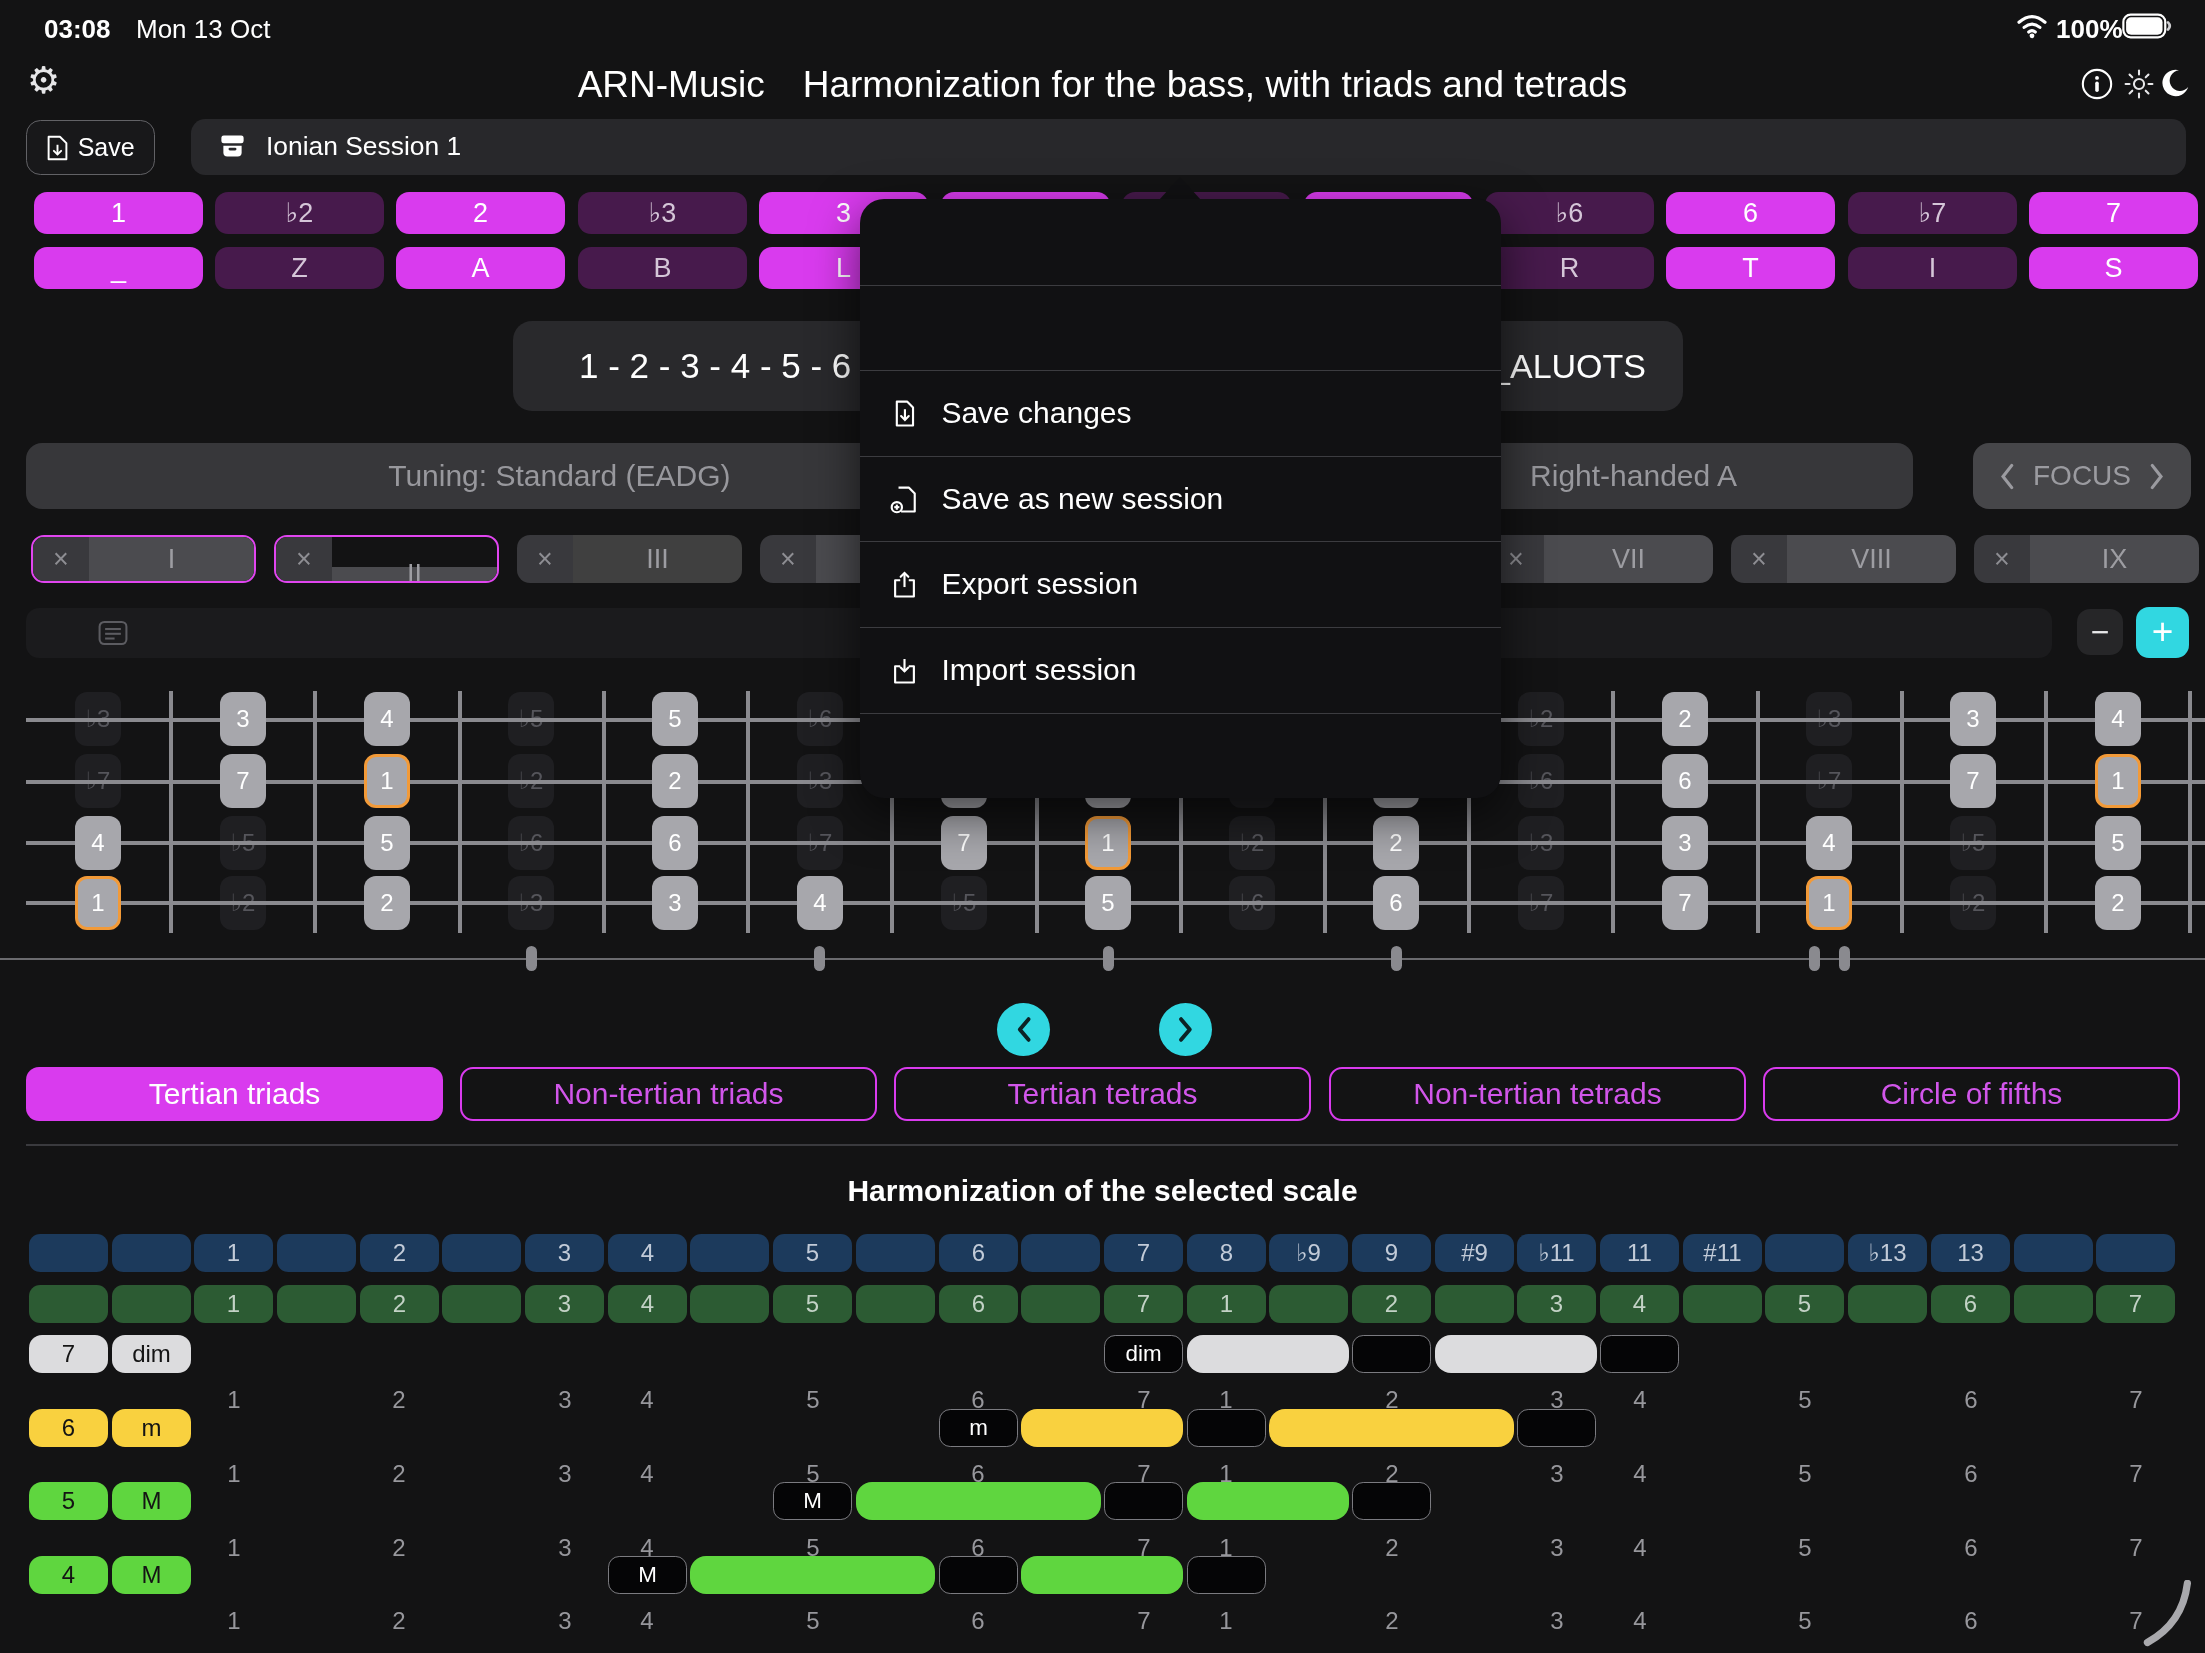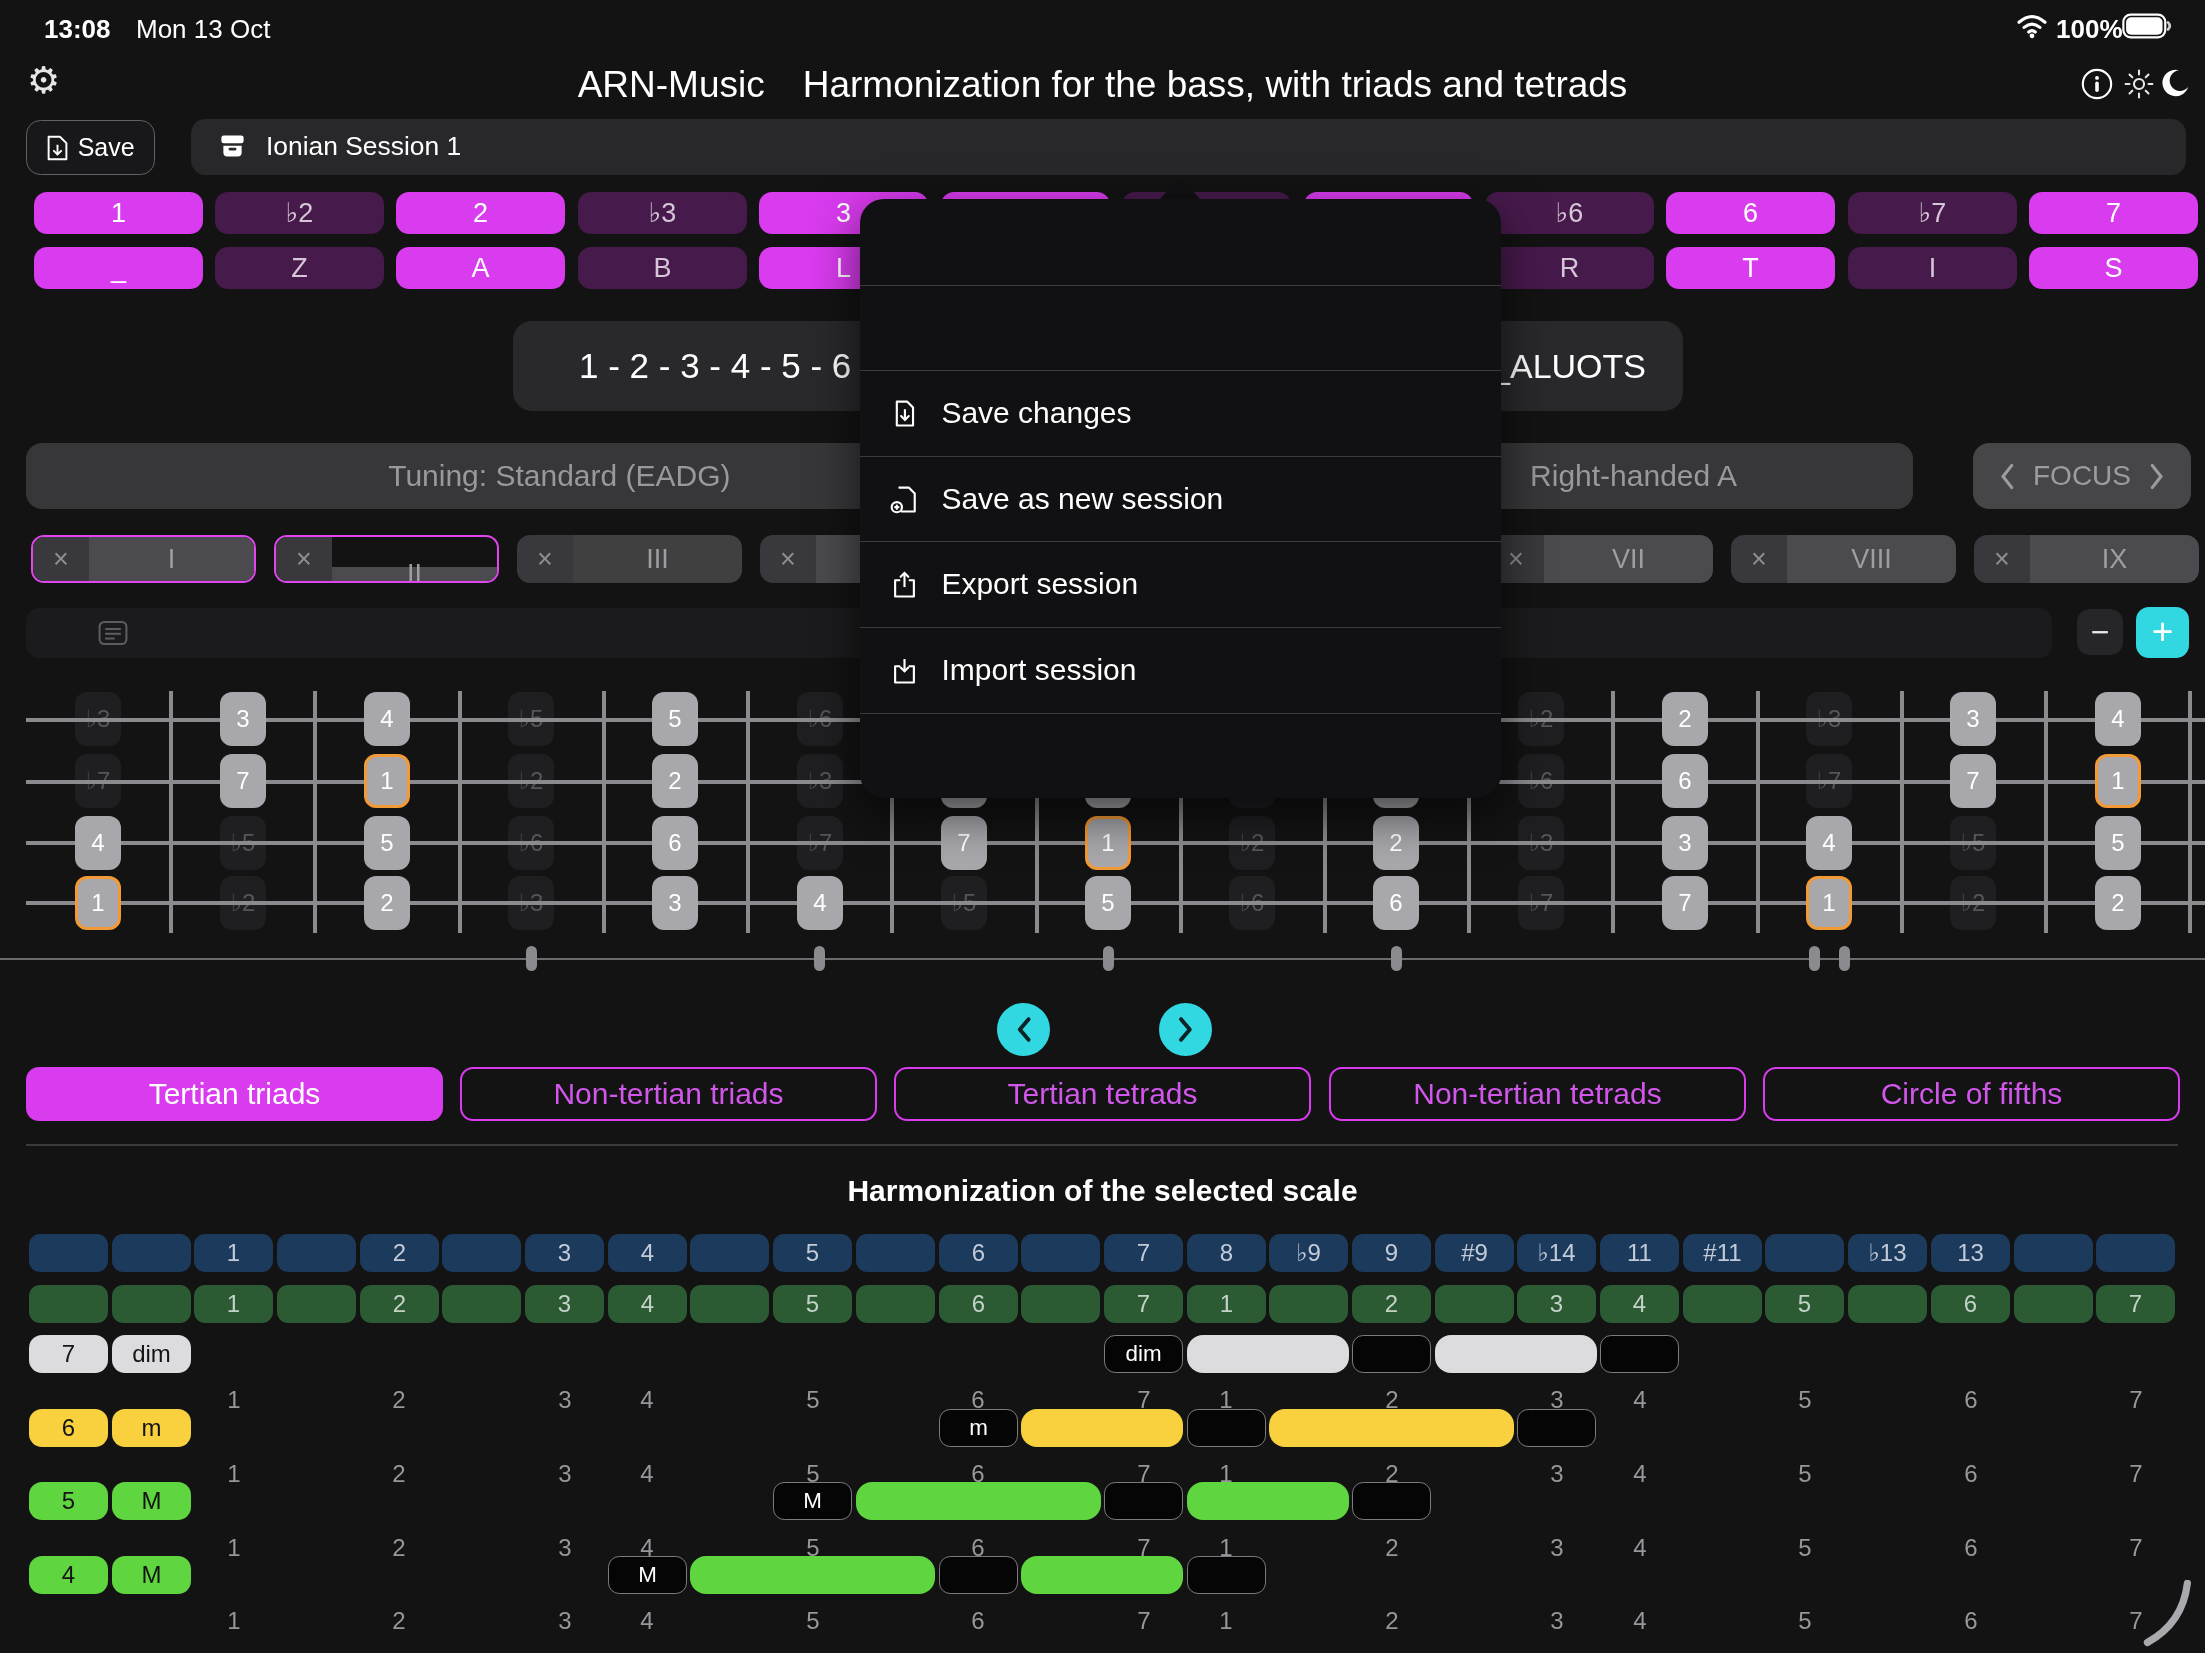--- a/index.html
+++ b/index.html
@@ -24,7 +24,7 @@
 <div id="app">
 
   <div class="abs" style="left:0;top:0;width:2205px;height:48px;">
-    <span class="abs" style="left:44px;top:14.4px;font-size:26px;font-weight:700;">13:08</span>
+    <span class="abs" style="left:44px;top:14.4px;font-size:26px;font-weight:700;">03:08</span>
     <span class="abs" style="left:136px;top:14.4px;font-size:26px;font-weight:500;">Mon 13 Oct</span>
     <span class="abs" style="left:2016px;top:13px;">
       <svg width="32" height="26" viewBox="0 0 34 28">

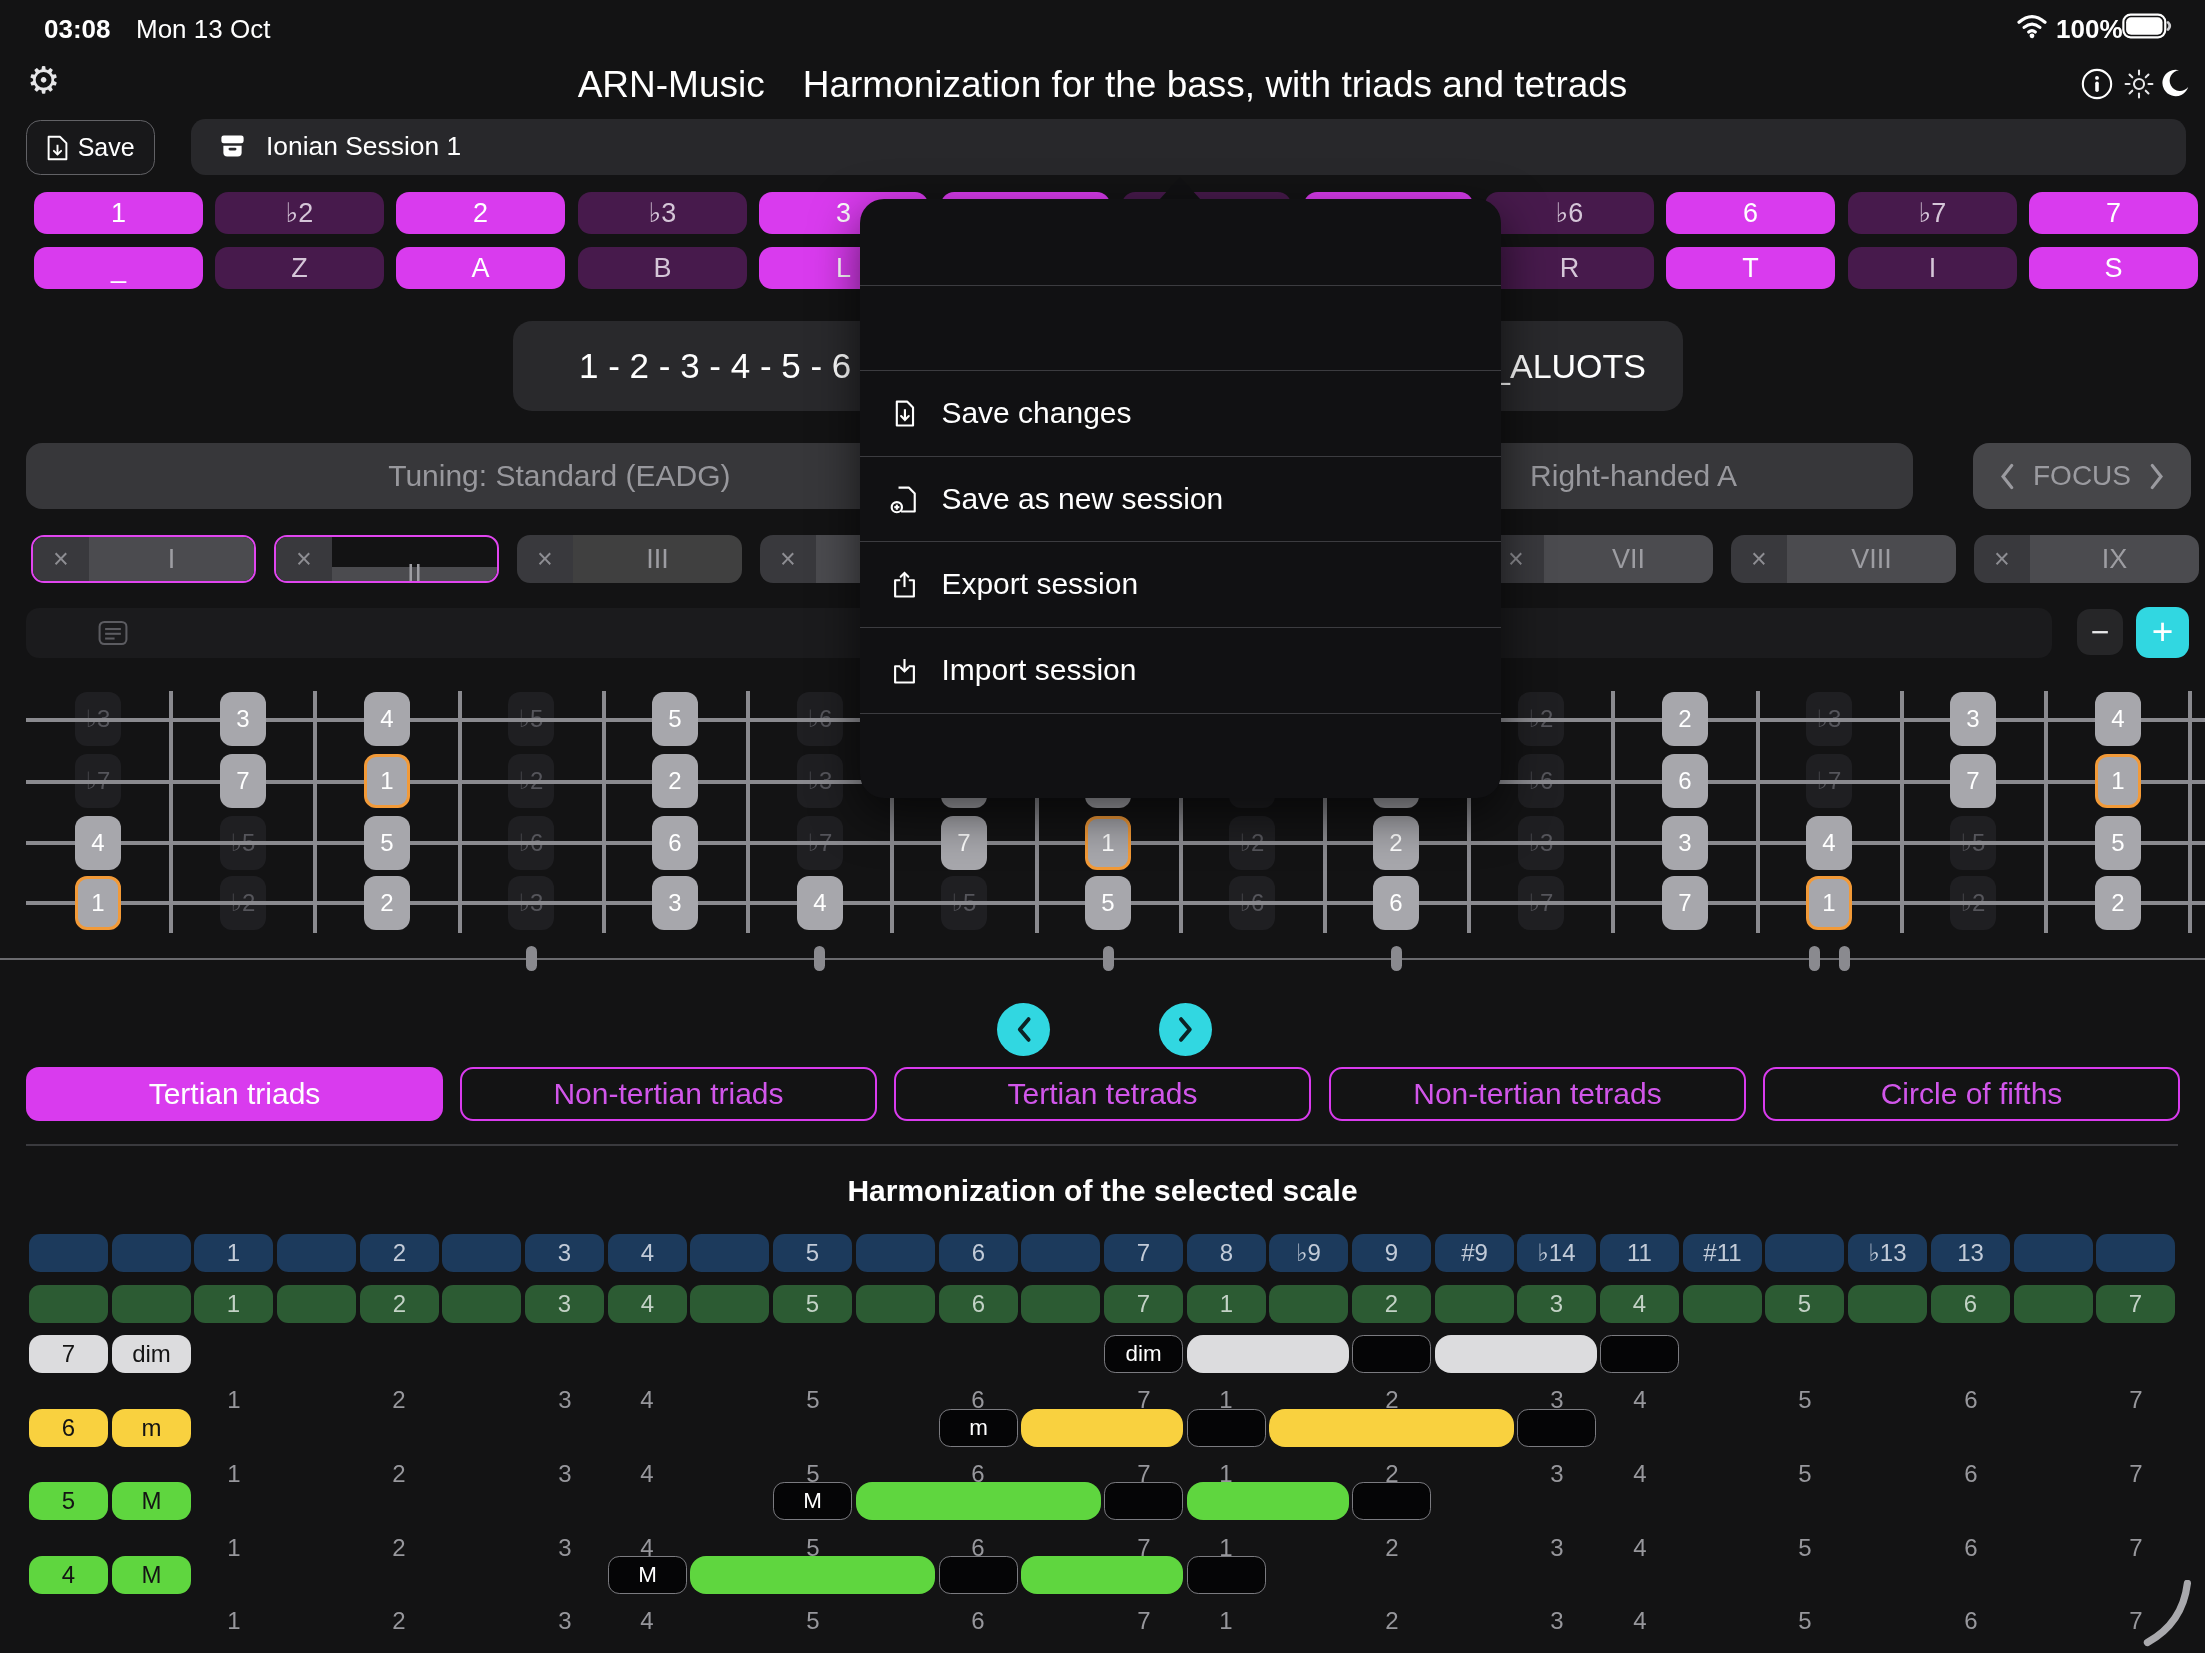--- a/index.html
+++ b/index.html
@@ -351,7 +351,7 @@
       <div class="pill" style="position: absolute; left: 1269px; top: 1234px; width: 79px; height: 38px; background: rgb(28, 58, 92); color: rgb(194, 203, 216);">♭9</div>
       <div class="pill" style="position: absolute; left: 1352px; top: 1234px; width: 79px; height: 38px; background: rgb(28, 58, 92); color: rgb(194, 203, 216);">9</div>
       <div class="pill" style="position: absolute; left: 1435px; top: 1234px; width: 79px; height: 38px; background: rgb(28, 58, 92); color: rgb(194, 203, 216);">#9</div>
-      <div class="pill" style="position: absolute; left: 1517px; top: 1234px; width: 79px; height: 38px; background: rgb(28, 58, 92); color: rgb(194, 203, 216);">♭14</div>
+      <div class="pill" style="position: absolute; left: 1517px; top: 1234px; width: 79px; height: 38px; background: rgb(28, 58, 92); color: rgb(194, 203, 216);">♭11</div>
       <div class="pill" style="position: absolute; left: 1600px; top: 1234px; width: 79px; height: 38px; background: rgb(28, 58, 92); color: rgb(194, 203, 216);">11</div>
       <div class="pill" style="position: absolute; left: 1683px; top: 1234px; width: 79px; height: 38px; background: rgb(28, 58, 92); color: rgb(194, 203, 216);">#11</div>
       <div class="pill" style="position: absolute; left: 1765px; top: 1234px; width: 79px; height: 38px; background: rgb(28, 58, 92); color: rgb(194, 203, 216);"></div>

